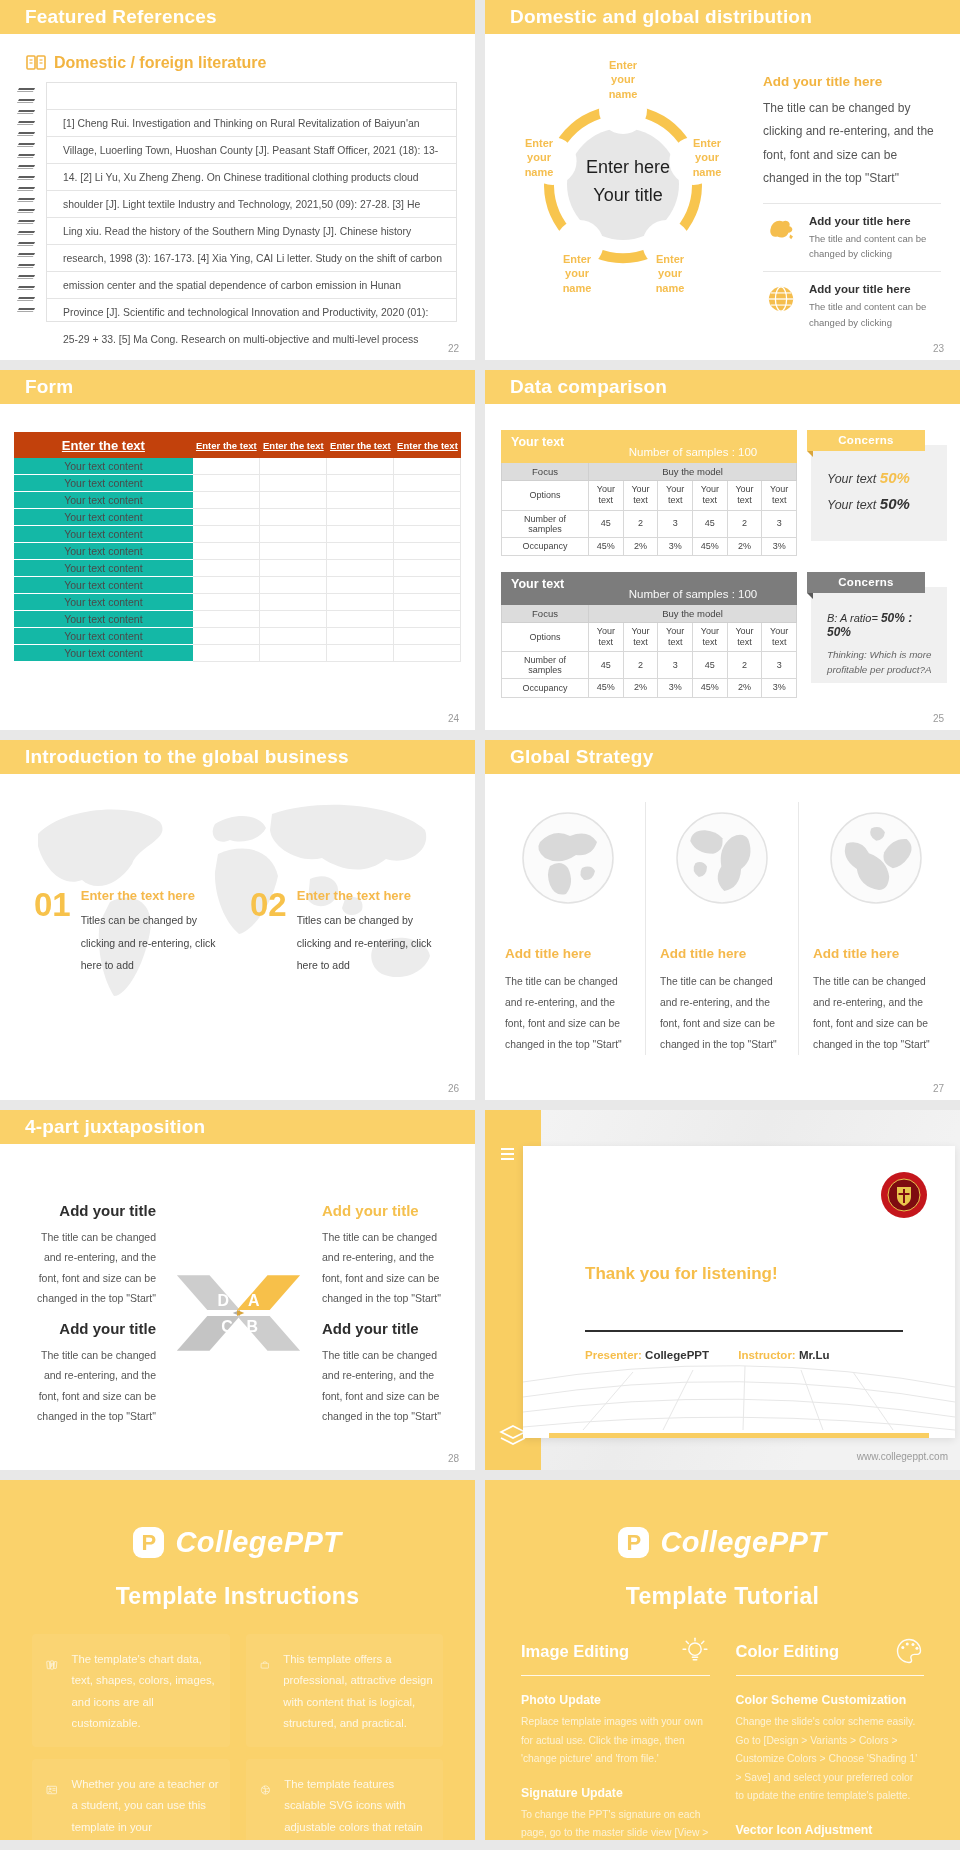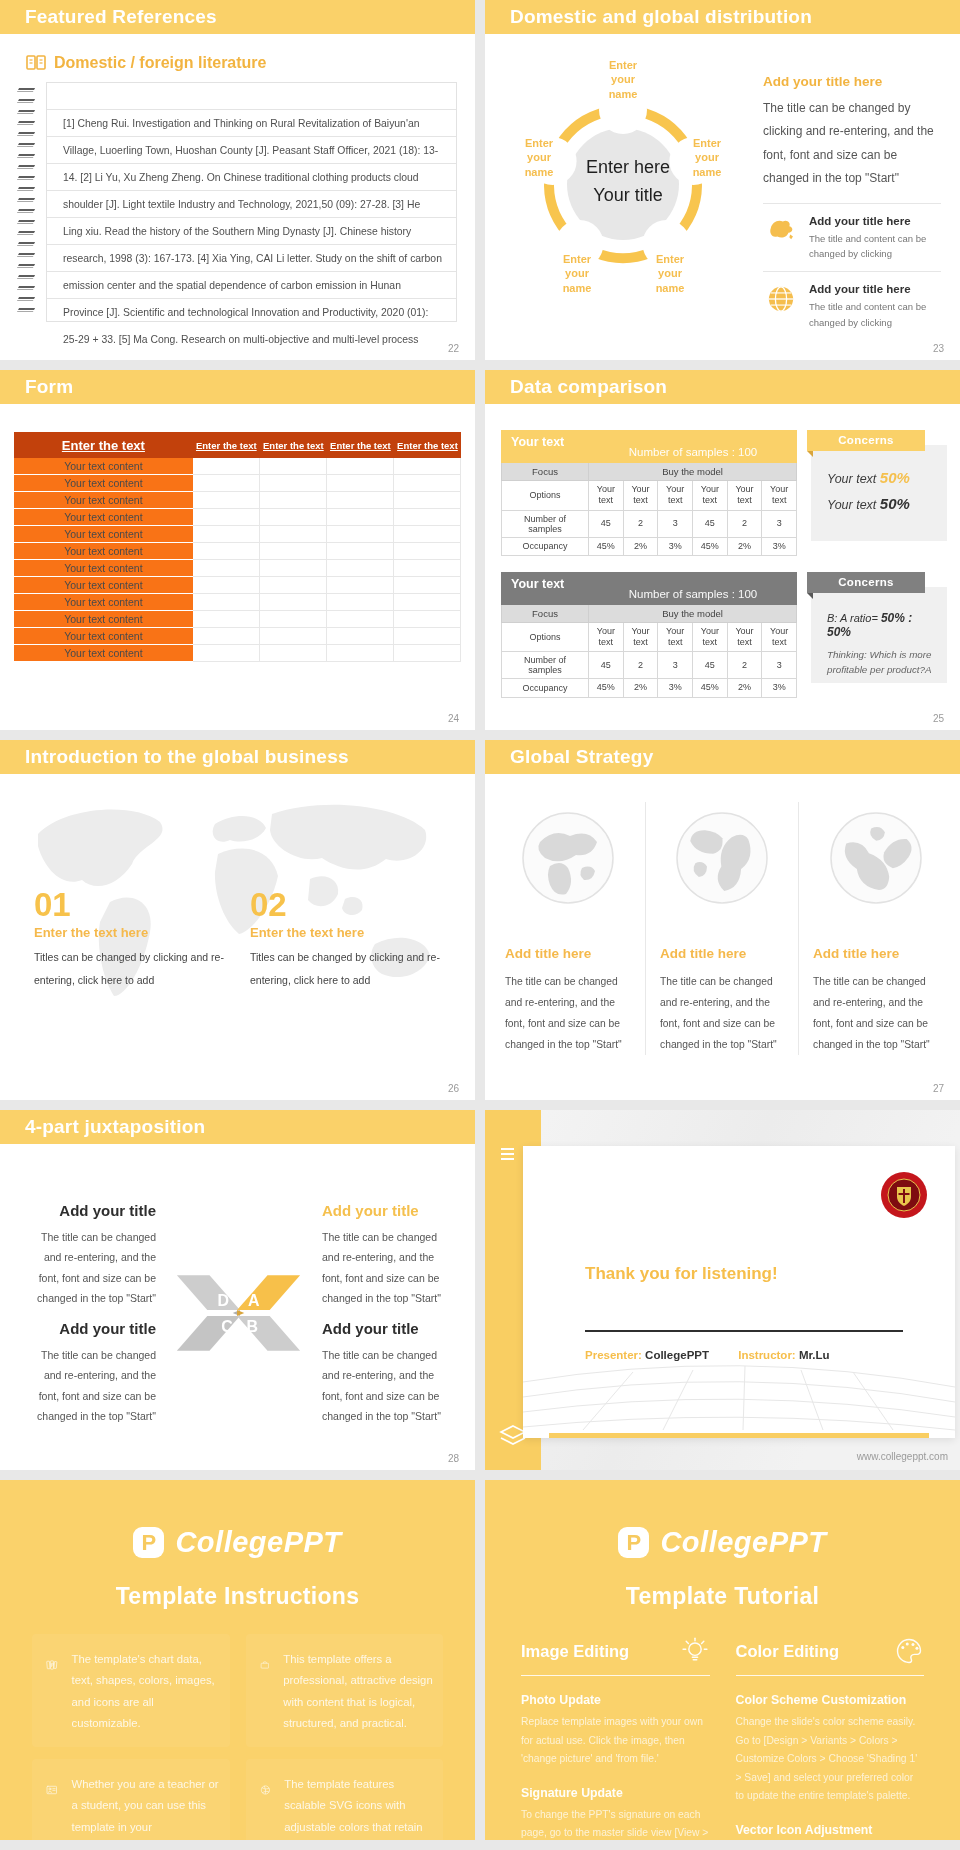--- a/index.html
+++ b/index.html
@@ -39,7 +39,7 @@
 .f-hcell { flex:1; font-size:9.5px; }
 .f-hcell:first-child { flex:0 0 40%; font-size:13px; }
 .f-row { display:flex; height:17px; }
-.f-c0 { flex:0 0 40%; background:#f97316; border-bottom:1px solid #FFF; color:#4A4A4A; font-size:10.5px; text-align:center; line-height:16px; }
+.f-c0 { flex:0 0 40%; background:#14b8a6; border-bottom:1px solid #FFF; color:#4A4A4A; font-size:10.5px; text-align:center; line-height:16px; }
 .f-c { flex:1; border-right:1px solid #E7E7E7; border-bottom:1px solid #E7E7E7; background:#fff; }
 .f-row .f-c:first-of-type { border-left:1px solid #E7E7E7; }
 

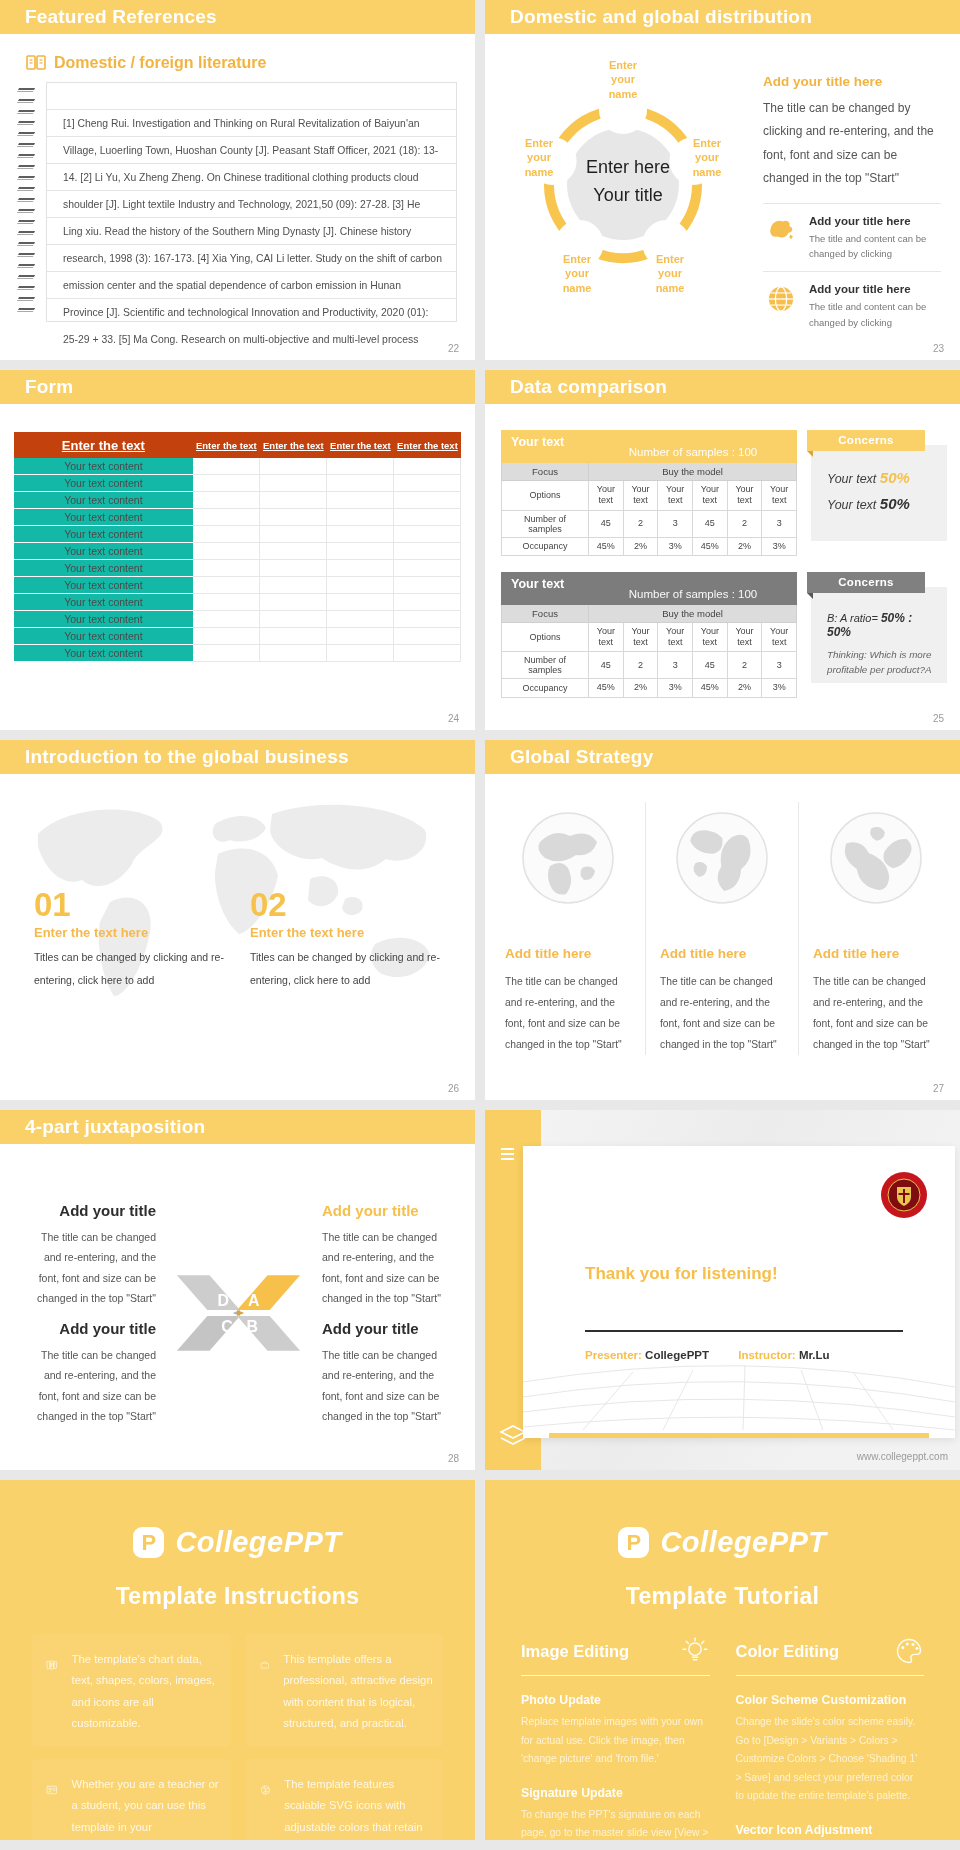--- a/index.html
+++ b/index.html
@@ -74,7 +74,7 @@
 
 
 .worldmap { position:absolute; left:10px; top:44px; opacity:1; }
-.biz-item { position:absolute; display:flex; gap:4px; width:200px;flex-direction:column; }
+.biz-item { position:absolute; display:flex; gap:10px; width:200px; }
 .biz-item.one { left:34px; top:148px; }
 .biz-item.two { left:250px; top:148px; }
 .biz-num { font-size:33px; font-weight:bold; color:#F7C24B; line-height:1; }

